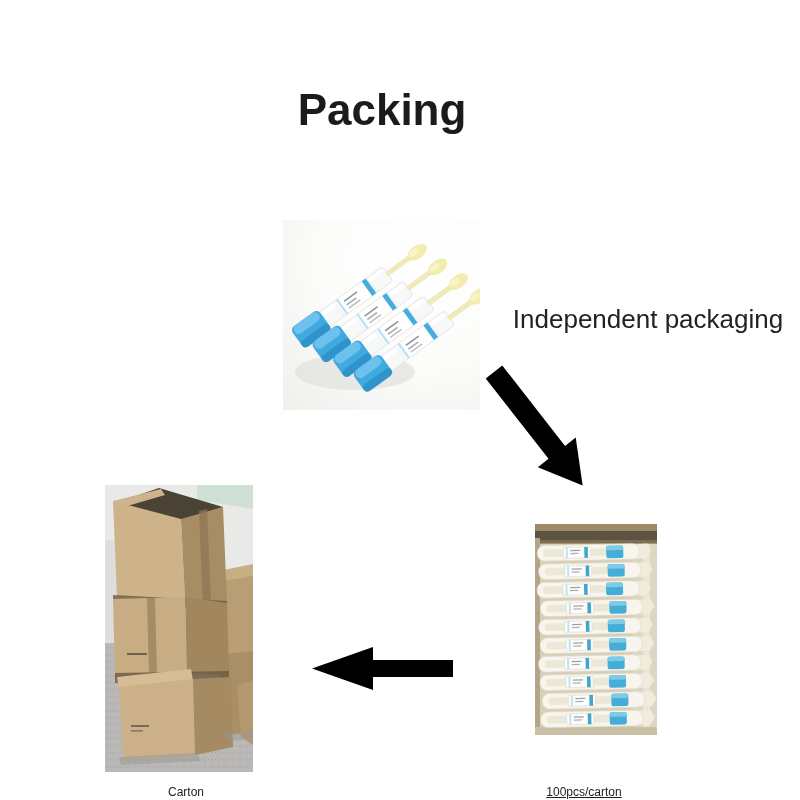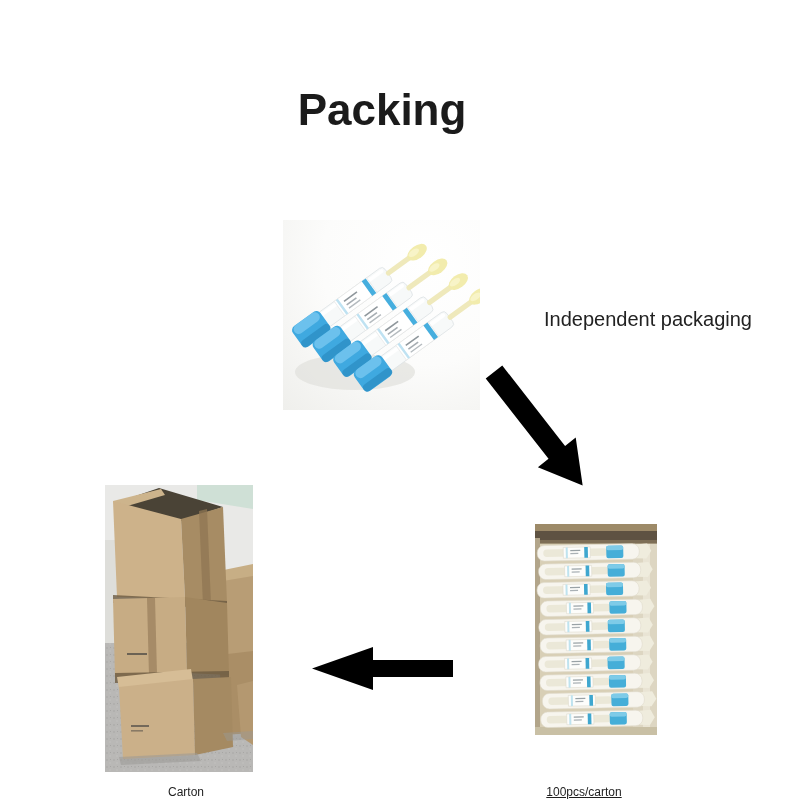--- a/index.html
+++ b/index.html
@@ -13,7 +13,7 @@
   }
   .annotation{
     position:absolute;left:648px;top:261px;transform:translateX(-50%);
-    font-size:20px;line-height:23px;text-align:right;color:#222;white-space:nowrap;
+    font-size:26px;line-height:23px;text-align:right;color:#222;white-space:nowrap;
   }
   .photo{position:absolute;overflow:hidden;}
   .photo-tubes{

